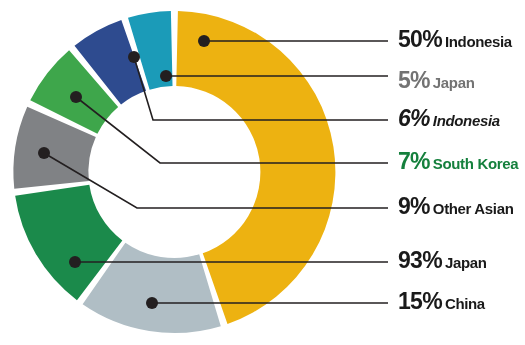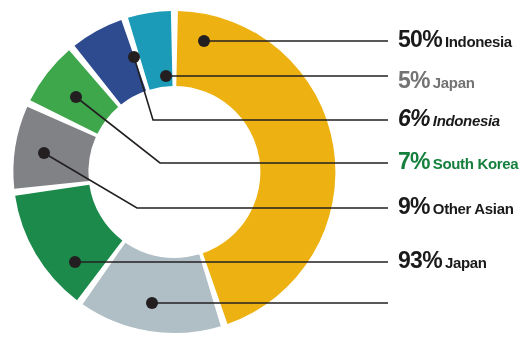--- a/index.html
+++ b/index.html
@@ -80,6 +80,9 @@
       <span class="pct">93%</span><span class="nm">Japan</span>
     </div>
 
+    <div class="lbl" style="left: 398px; top: 288px; color: rgb(26, 26, 26);">
+      <span class="pct">15%</span><span class="nm">China</span>
+    </div>
 
   </div>
 </div>

